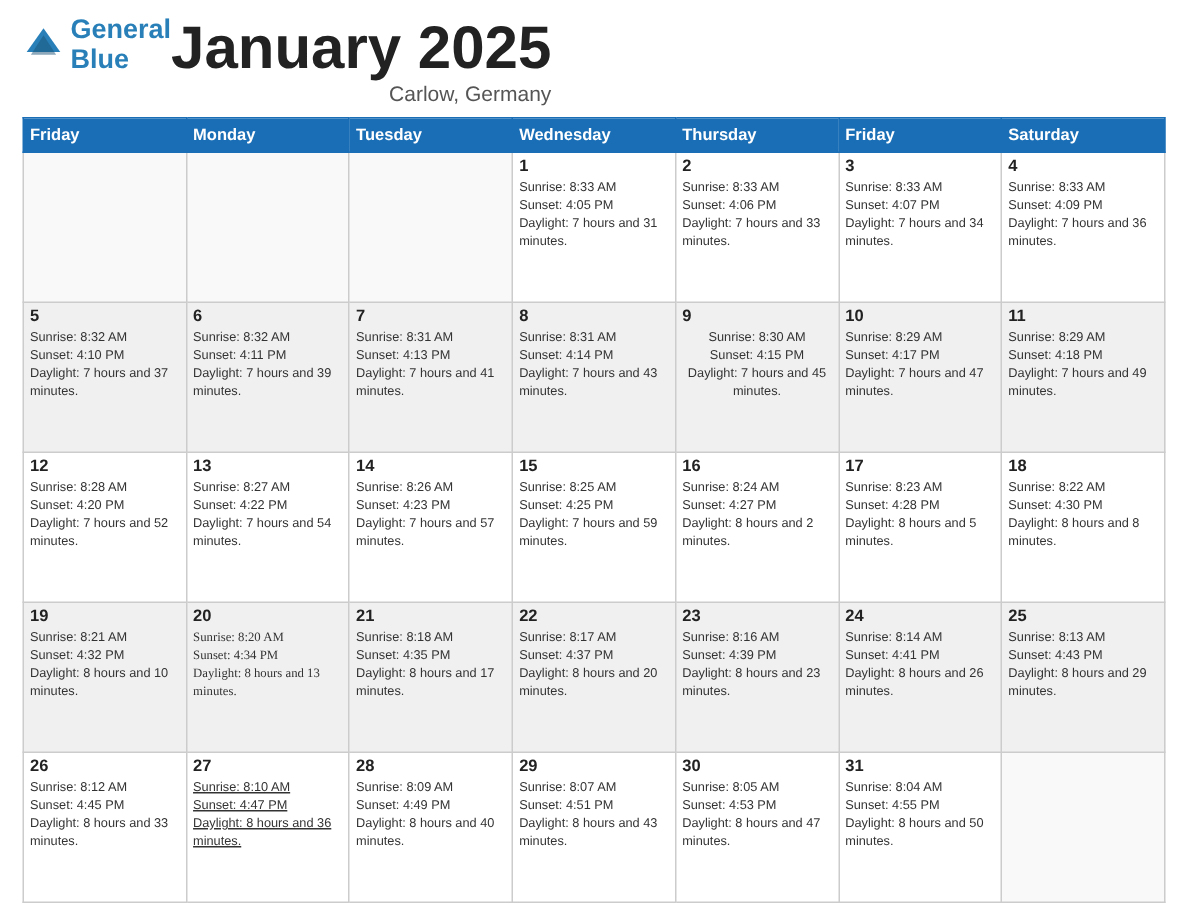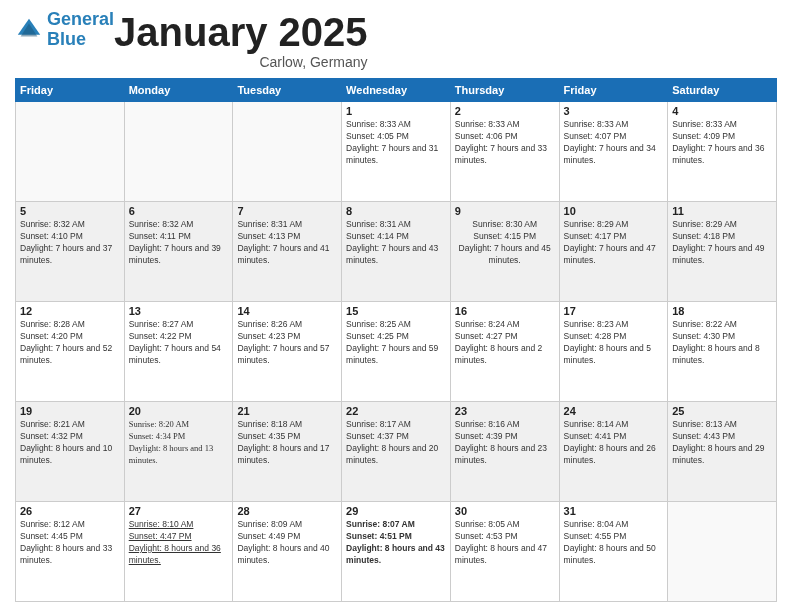--- a/index.html
+++ b/index.html
@@ -311,7 +311,7 @@
           </td>
           <td>
             <div class="day-number">29</div>
-            <div class="day-info" style="white-space: pre-line; font-weight: bold;">Sunrise: 8:07 AM
+            <div class="day-info" style="white-space: pre-line;">Sunrise: 8:07 AM
 Sunset: 4:51 PM
 Daylight: 8 hours and 43 minutes.</div>
           </td>

